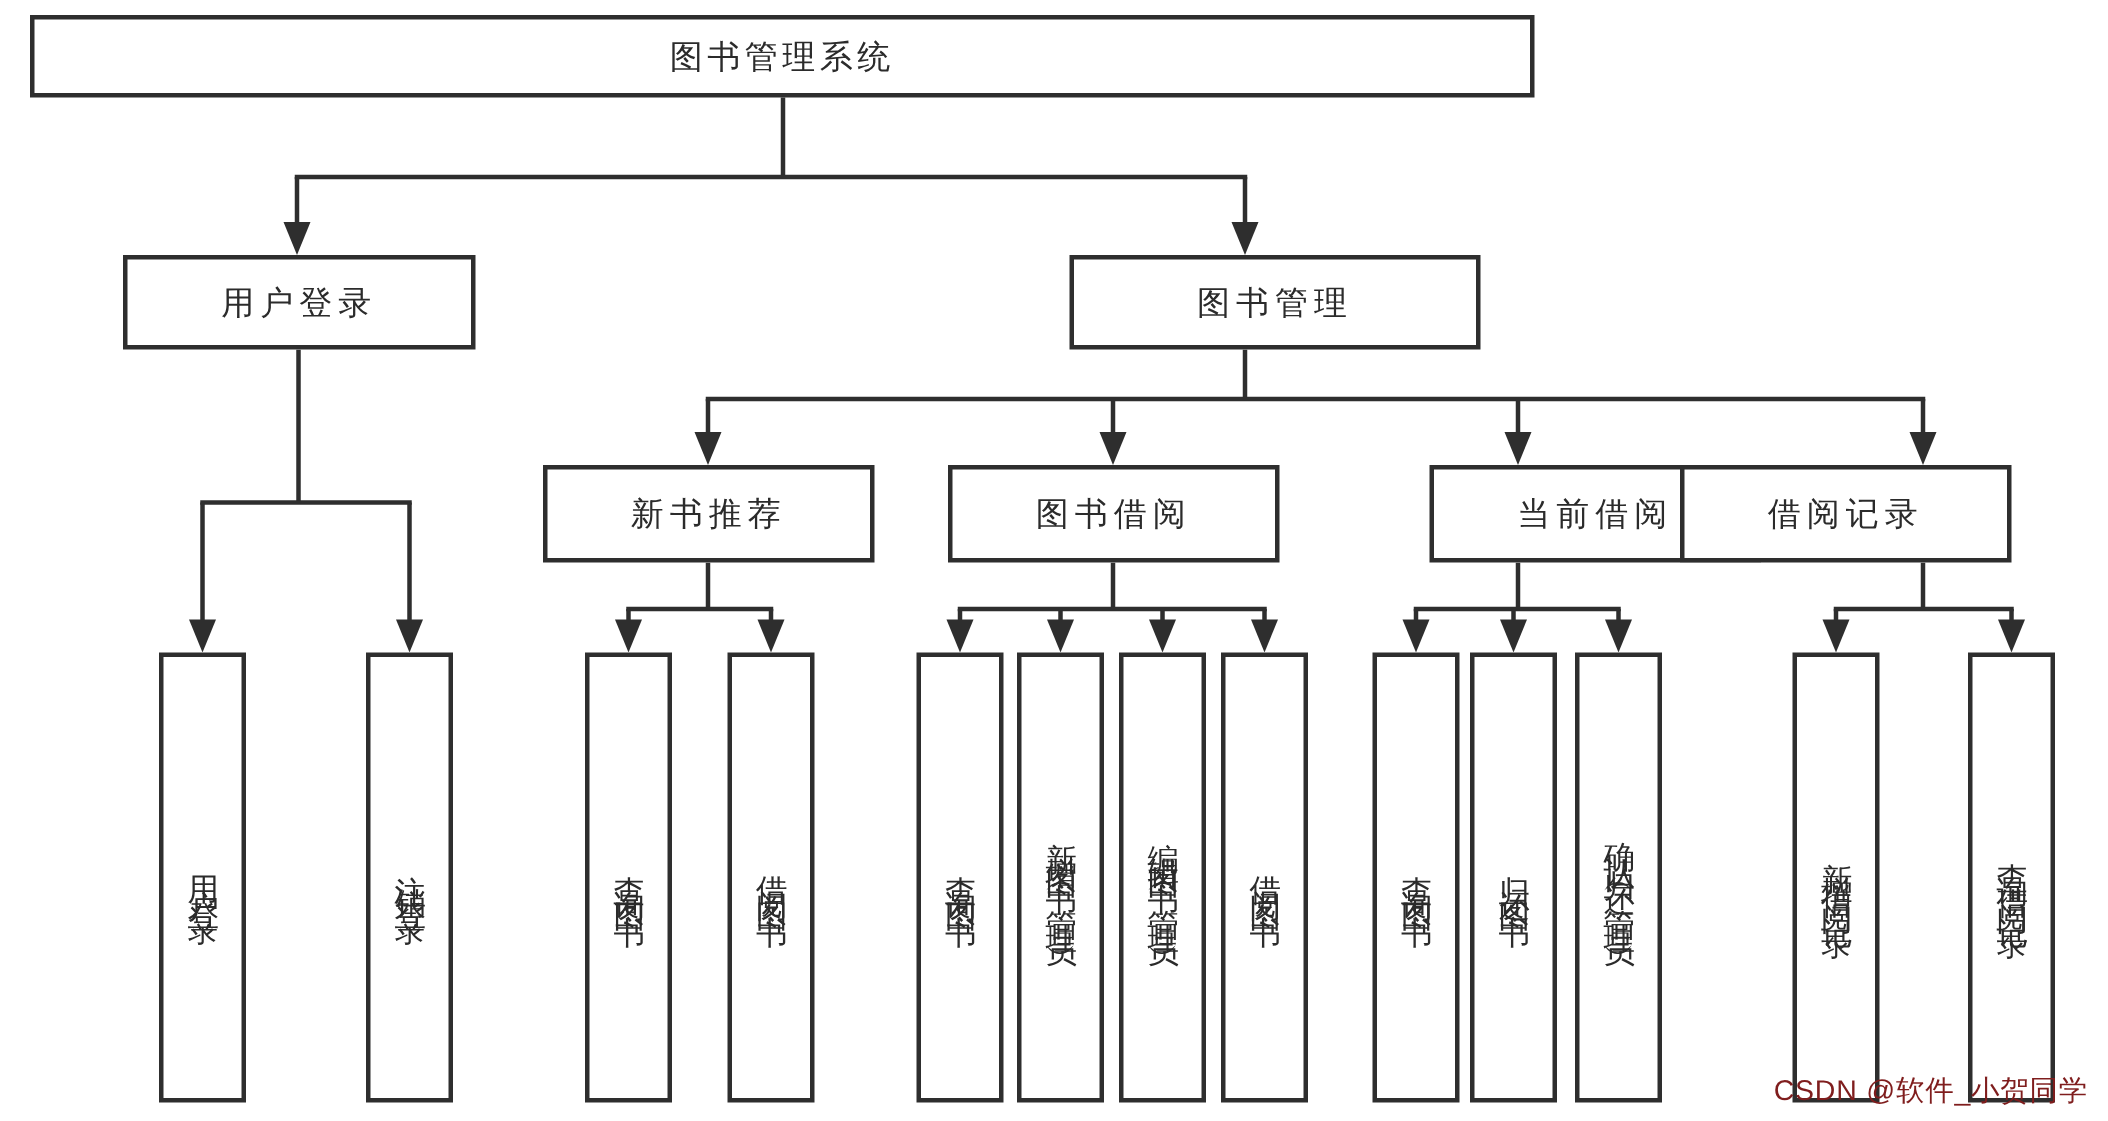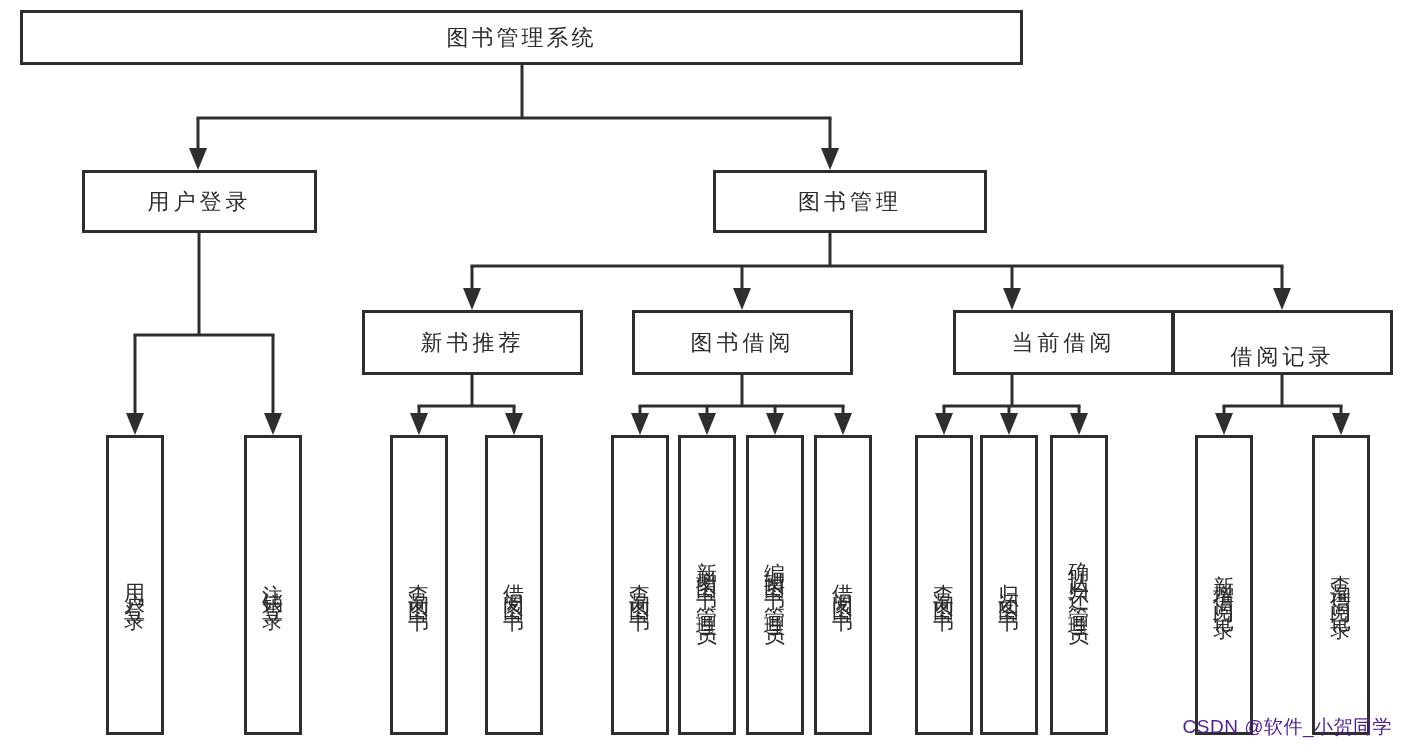--- a/index.html
+++ b/index.html
@@ -161,7 +161,7 @@
   <div class="node" style="left:953px; top:310px; width:221px; height:65px;">
     <span class="hlabel">当前借阅</span>
   </div>
-  <div class="node" style="left:1172px; top:310px; width:221px; height:65px;align-items:flex-end;">
+  <div class="node" style="left:1120px; top:310px; width:221px; height:65px;">
     <span class="hlabel">借阅记录</span>
   </div>
 

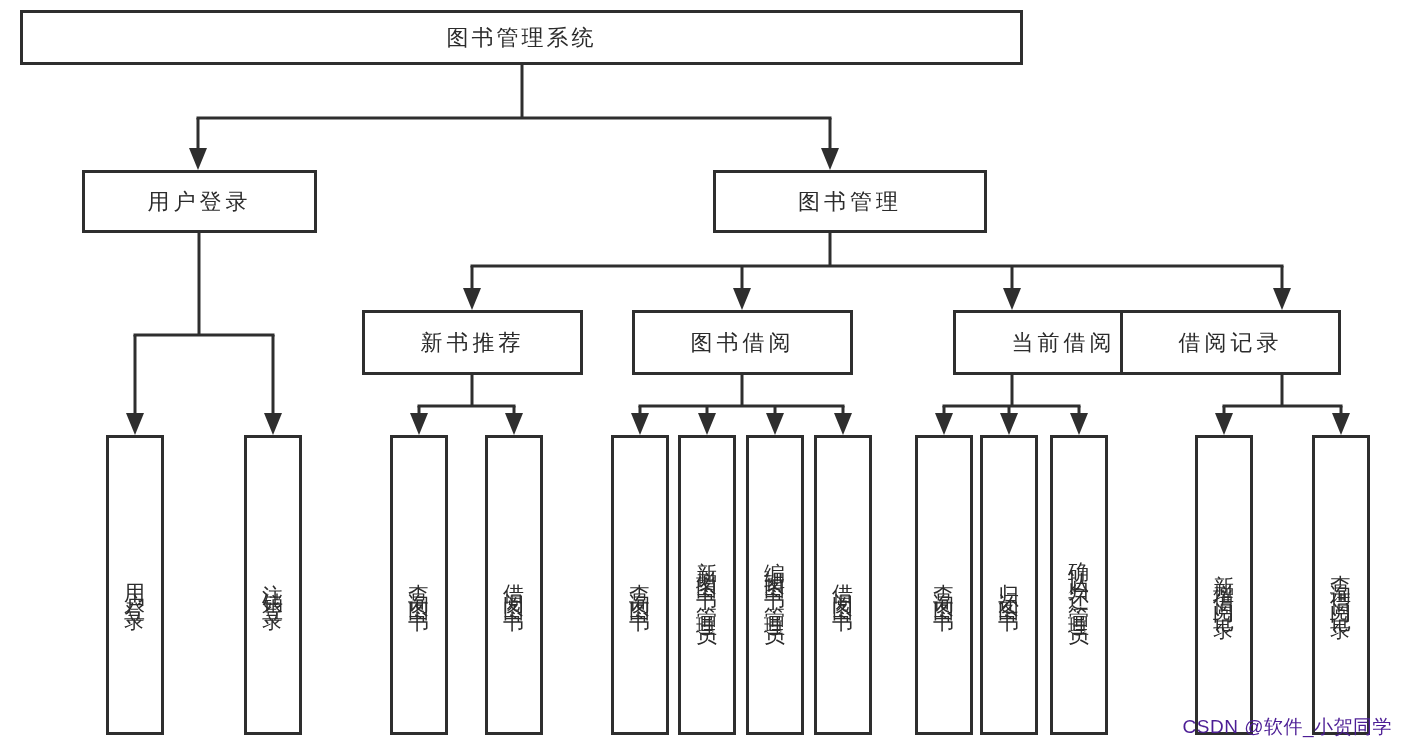--- a/index.html
+++ b/index.html
@@ -63,7 +63,7 @@
     right: 13px;
     bottom: 7px;
     font-size: 19px;
-    color: #4c1d95;
+    color: #7f1d1d;
     z-index: 5;
     letter-spacing: 0.5px;
     white-space: nowrap;

